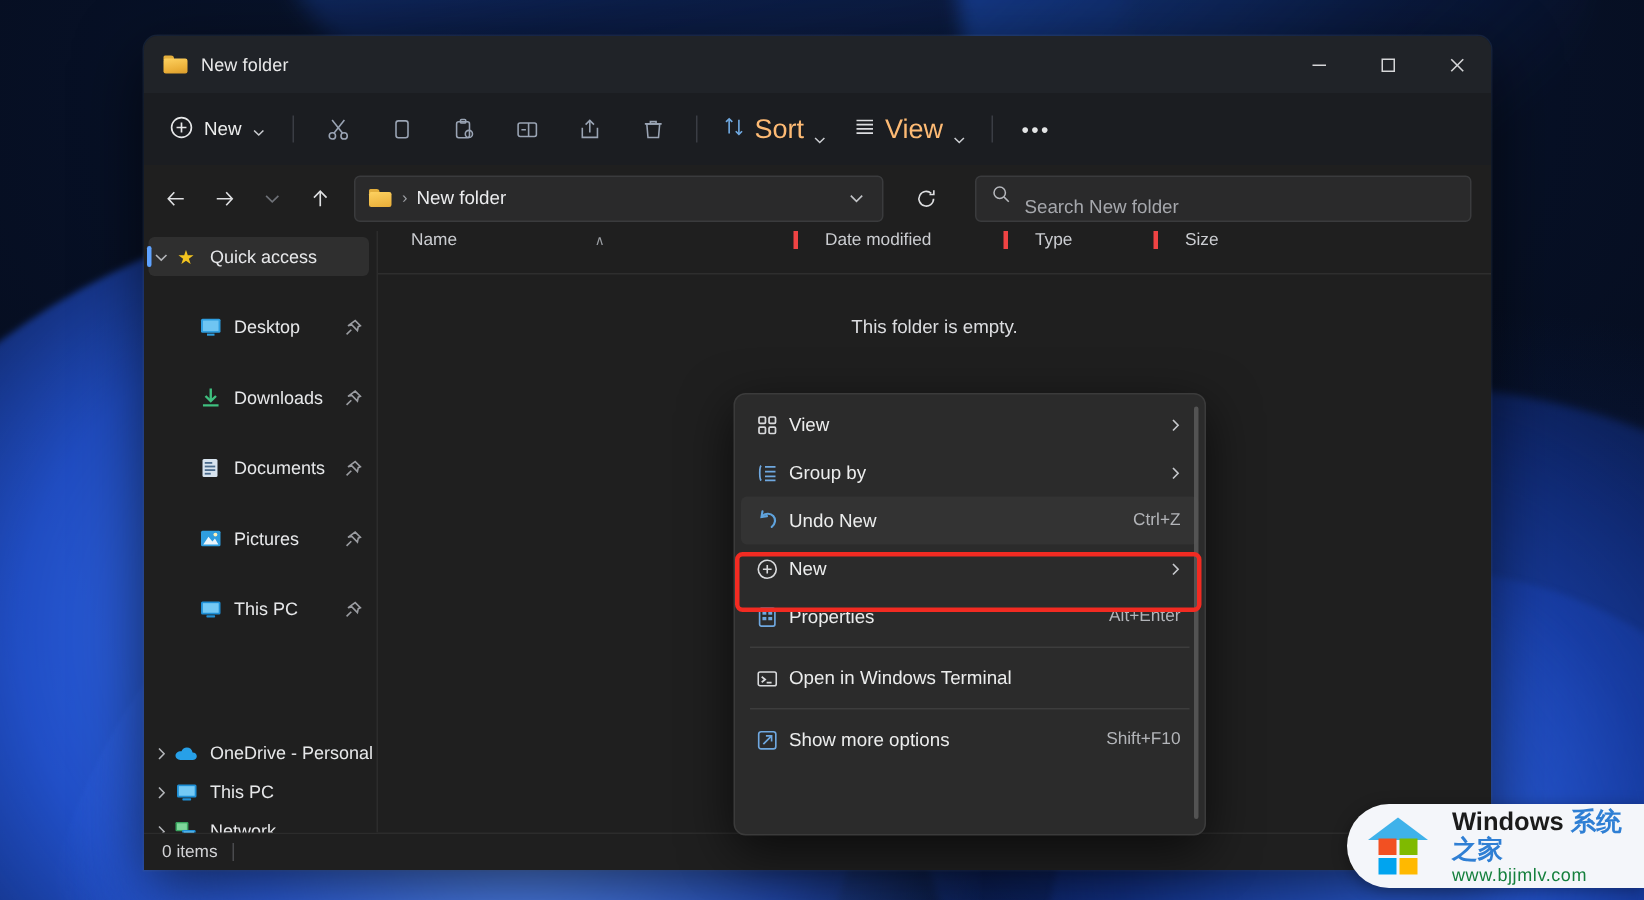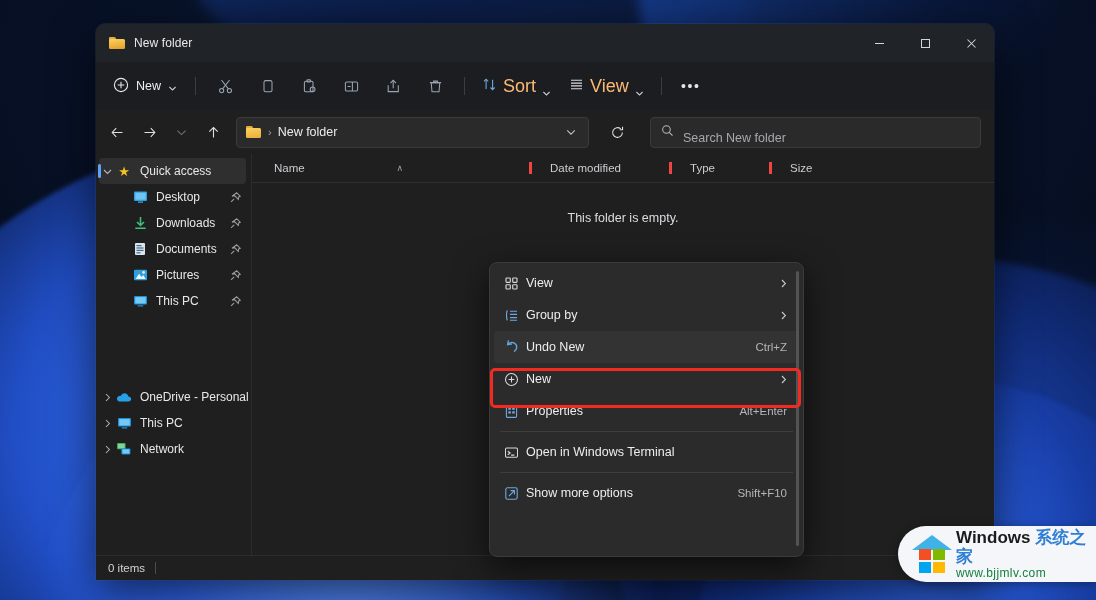--- a/index.html
+++ b/index.html
@@ -227,7 +227,7 @@
   
   #filearea { flex: 1 1 auto; display: flex; flex-direction: column; background: #1f1f1f; min-width: 0; }
   #colhdr {
-    height: 29px; flex: 0 0 29px; display: flex; align-items: center;
+    height: 29px; flex: 0 0 29px; display: flex; align-items: flex-start;
     border-bottom: 1px solid #2e2e2e; color: #cbcdd1; font-size: 11.5px;
     padding-left: 12px;
   }

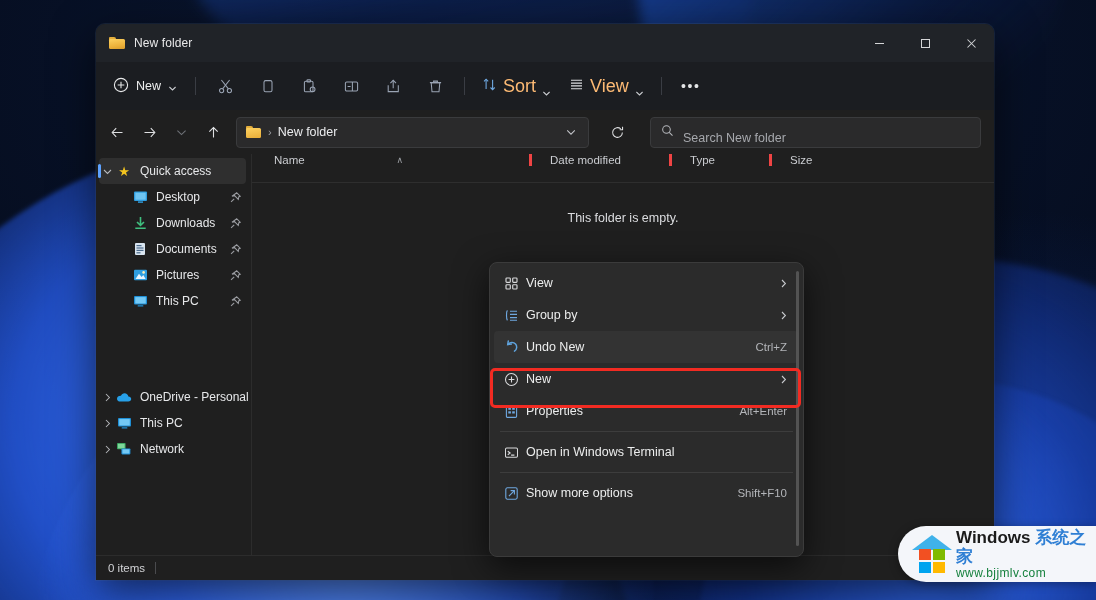--- a/index.html
+++ b/index.html
@@ -218,7 +218,7 @@
   .nav-ico { width: 18px; flex: 0 0 18px; display: flex; align-items: center; justify-content: center; margin-right: 7px; }
   .nav-text { color: #e7e8ea; font-size: 12px; white-space: nowrap; }
   .nav-pin { margin-left: auto; color: #9a9ca1; display: flex; align-items: center; }
-  .nav-indent { padding-left: 16px; }
+  .nav-indent { padding-left: 16px; margin-top: 21px; }
   .nav-gap { height: 12px; }
 
   

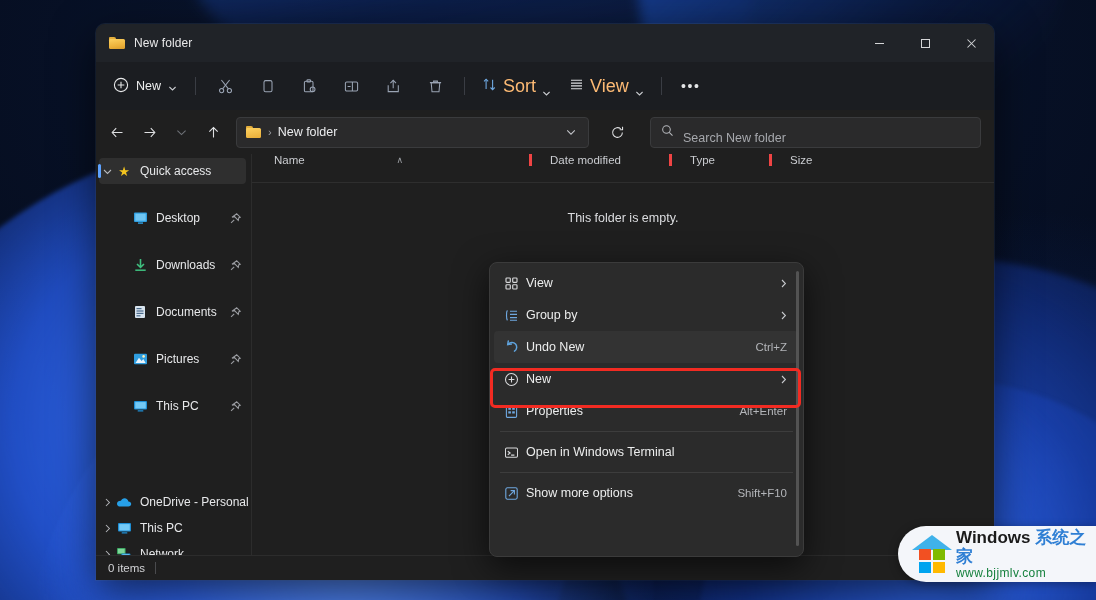--- a/index.html
+++ b/index.html
@@ -287,11 +287,11 @@
 
   
   #watermark {
-    position: absolute; right: 0px; bottom: 18px;
+    position: absolute; right: 0px; bottom: 8px;
     width: 198px; height: 56px;
     background: #f4f6fa;
     border-radius: 28px 0 0 28px;
-    display: flex; align-items: center; gap: 4px;
+    display: flex; align-items: center; gap: 16px;
     padding-left: 14px;
     box-shadow: 0 2px 10px rgba(0,0,0,.35);
   }

